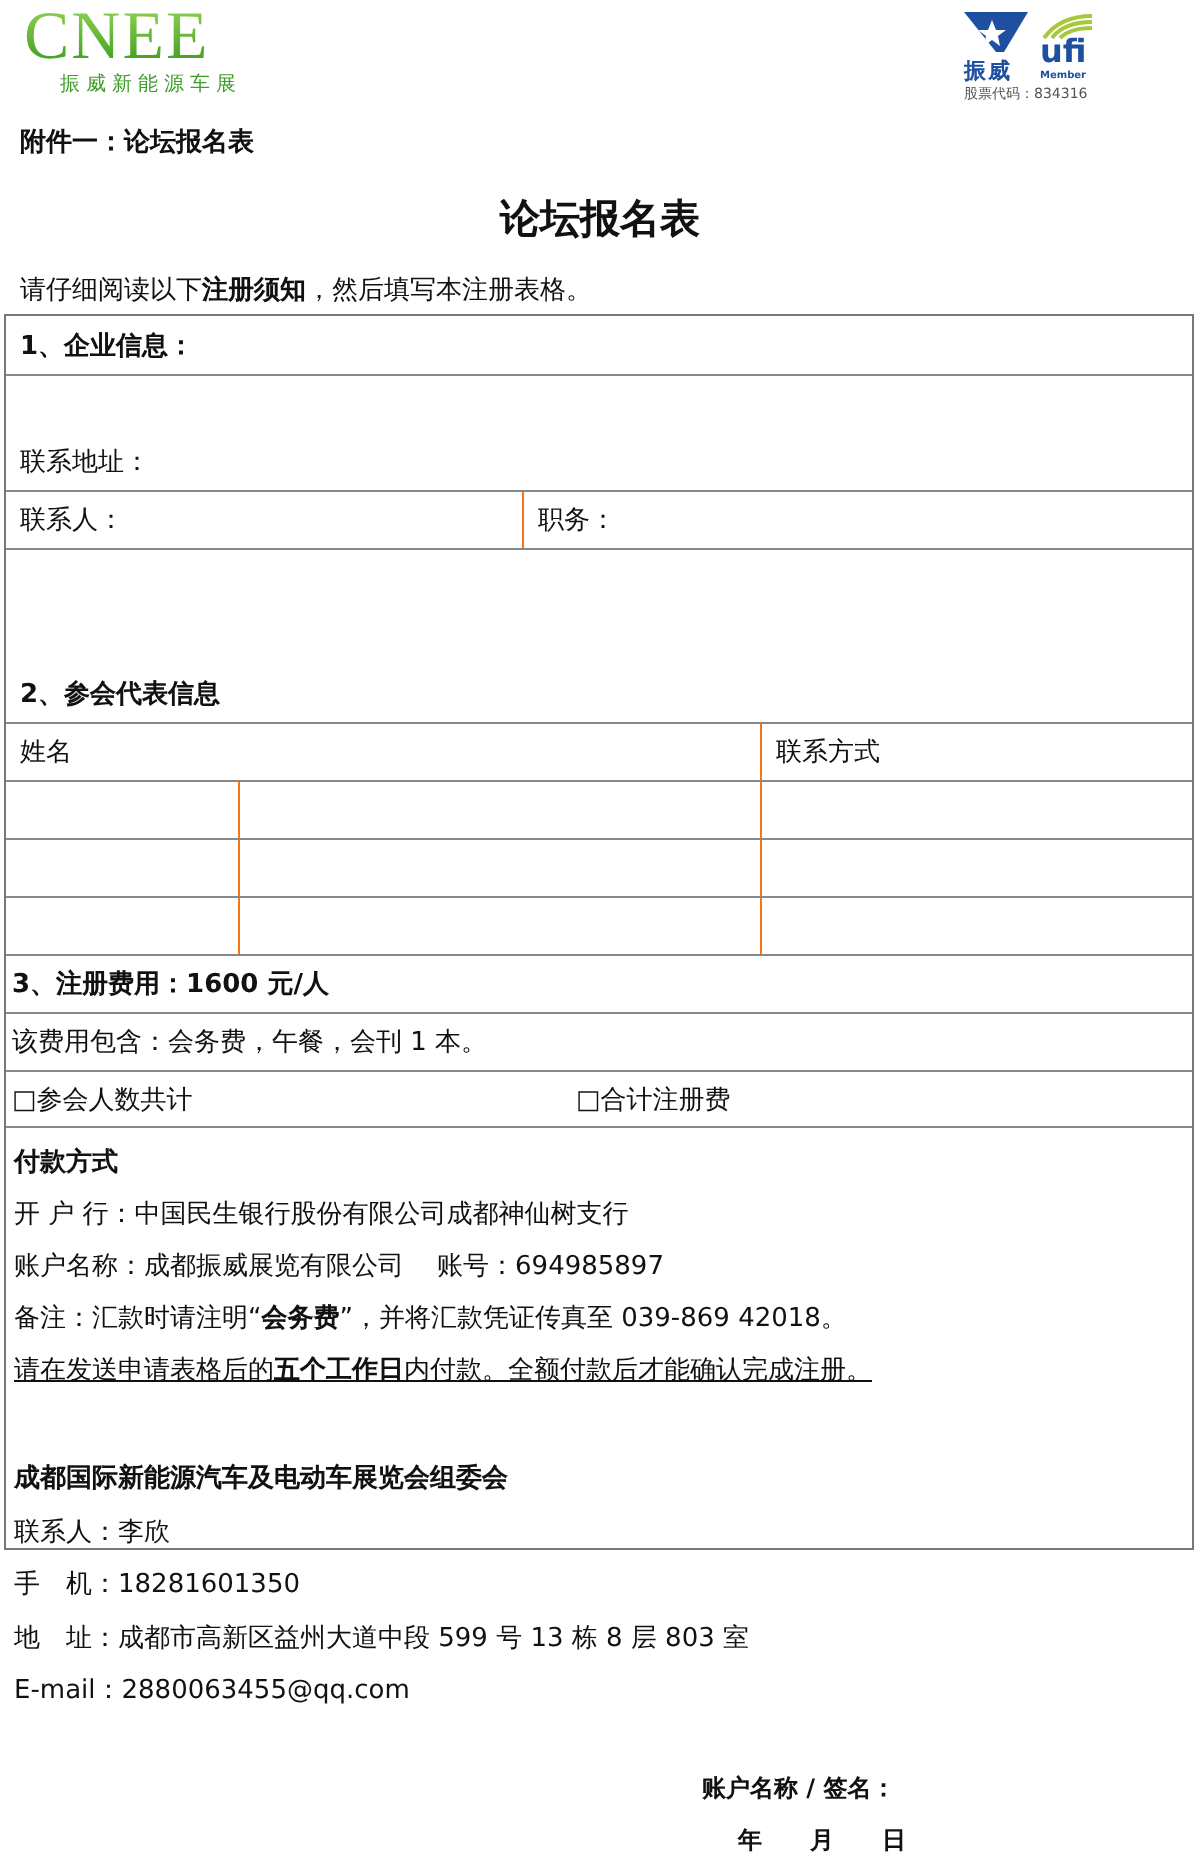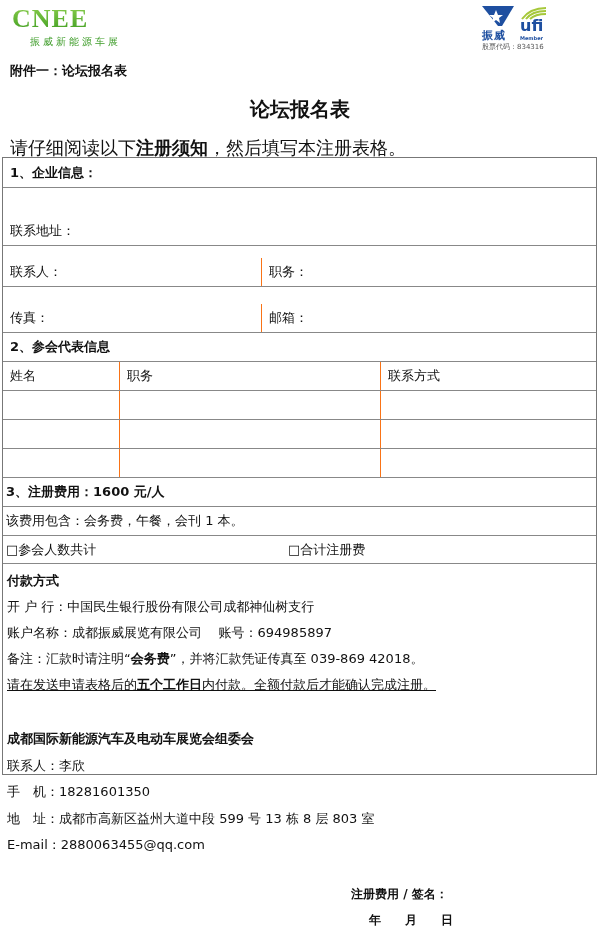--- a/index.html
+++ b/index.html
@@ -6,8 +6,8 @@
   body { width:600px; height:926px; position:relative; overflow:hidden;
          font-family:"DejaVu Sans","Liberation Sans",sans-serif; color:#111; }
   .logo-cnee { position:absolute; left:12px; top:4px; }
-  .cnee-text { font-family:"Liberation Serif","DejaVu Serif",serif; font-weight:bold;
-               font-size:26px; line-height:30px; color:#58b82c; letter-spacing:1px;
+  .cnee-text { font-family:"Liberation Serif","DejaVu Serif",serif; font-weight:normal;
+               font-size:34px; line-height:30px; color:#58b82c; letter-spacing:1px;
                background:linear-gradient(#8fd14f,#3a9a1e); -webkit-background-clip:text; background-clip:text;
                -webkit-text-fill-color:transparent; }
   .cnee-sub { font-size:10px; color:#3f9d2a; letter-spacing:3px; margin-top:1px; margin-left:18px; }

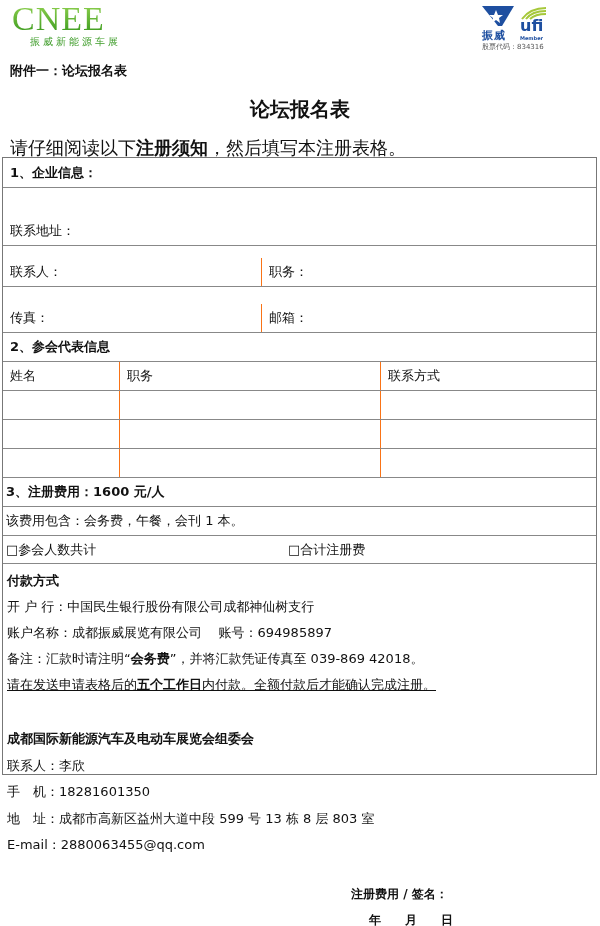--- a/index.html
+++ b/index.html
@@ -20,7 +20,7 @@
   .stock { position:absolute; left:4px; top:38px; font-size:7px; color:#555; white-space:nowrap; }
   .attach { position:absolute; left:10px; top:62px; font-size:13px; font-weight:bold; }
   .title { position:absolute; left:0; width:600px; top:96px; text-align:center; font-size:20px; font-weight:bold; }
-  .intro { position:absolute; left:10px; top:136px; font-size:18px; }
+  .intro { position:absolute; left:10px; top:136px; font-size:13px; }
   .intro b { font-weight:bold; }
   .form { position:absolute; left:2px; top:157px; width:595px; height:618px; border:1px solid #777; box-sizing:border-box; }
   .row { position:absolute; left:0; right:0; border-bottom:1px solid #888; box-sizing:border-box; font-size:13px; }

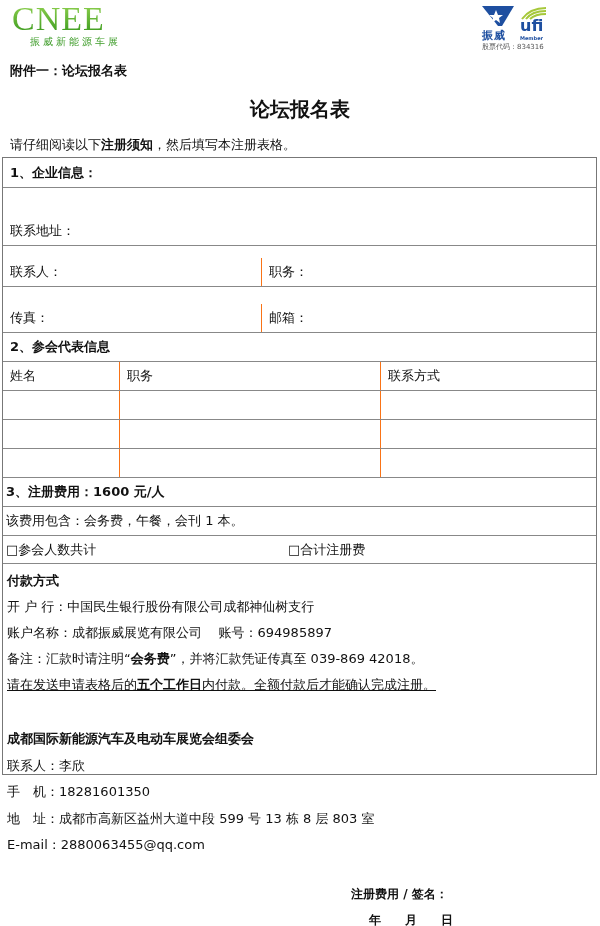--- a/index.html
+++ b/index.html
@@ -68,7 +68,7 @@
   <div class="row" style="top:59px;height:29px;">
     <div class="cell" style="left:0;right:0;">联系地址：</div>
   </div>
-  <div class="row" style="top:100px;height:29px;text-align:center;">
+  <div class="row" style="top:88px;height:29px;text-align:center;">
     <div class="cell" style="left:0;width:258px;">联系人：</div>
     <div class="cell vline" style="left:258px;right:0;">职务：</div>
   </div>

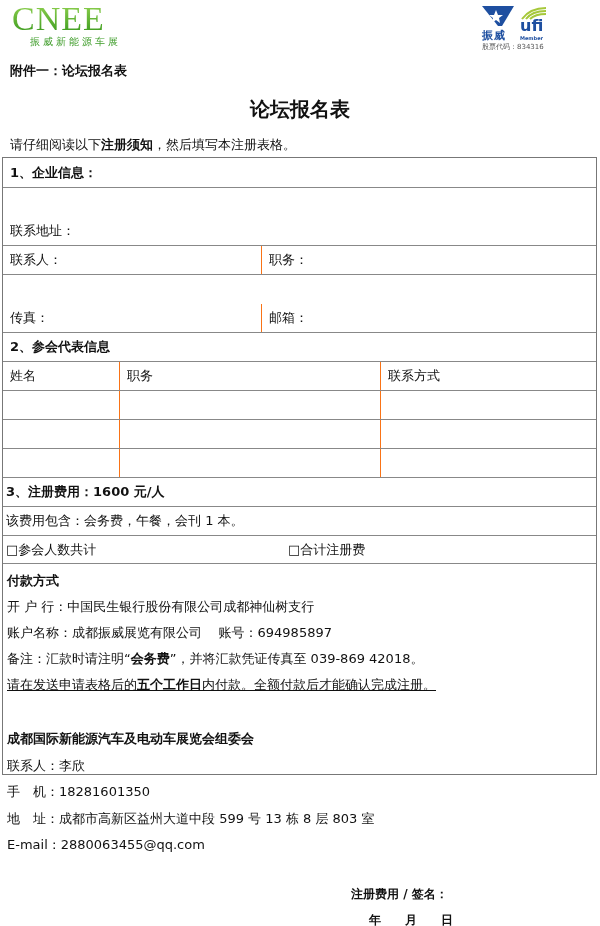--- a/index.html
+++ b/index.html
@@ -72,10 +72,6 @@
     <div class="cell" style="left:0;width:258px;">联系人：</div>
     <div class="cell vline" style="left:258px;right:0;">职务：</div>
   </div>
-  <div class="row" style="top:146px;height:29px;">
-    <div class="cell" style="left:0;width:258px;">传真：</div>
-    <div class="cell vline" style="left:258px;right:0;">邮箱：</div>
-  </div>
 
   <div class="row" style="top:175px;height:29px;">
     <div class="cell bold" style="left:0;right:0;">2、参会代表信息</div>

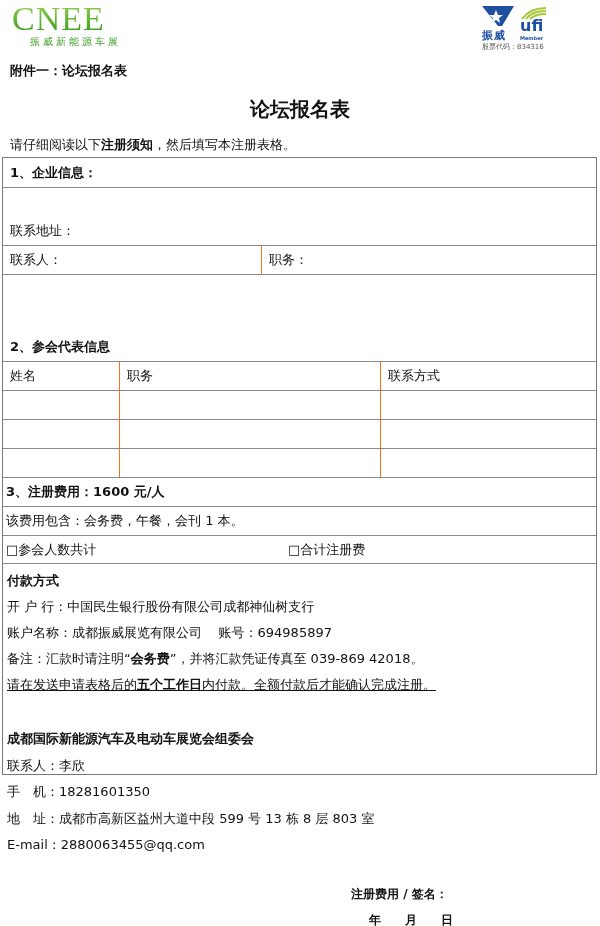--- a/index.html
+++ b/index.html
@@ -78,7 +78,6 @@
   </div>
   <div class="row" style="top:204px;height:29px;">
     <div class="cell" style="left:0;width:116px;">姓名</div>
-    <div class="cell vline" style="left:116px;width:261px;">职务</div>
     <div class="cell vline" style="left:377px;right:0;">联系方式</div>
   </div>
   <div class="row" style="top:233px;height:29px;">

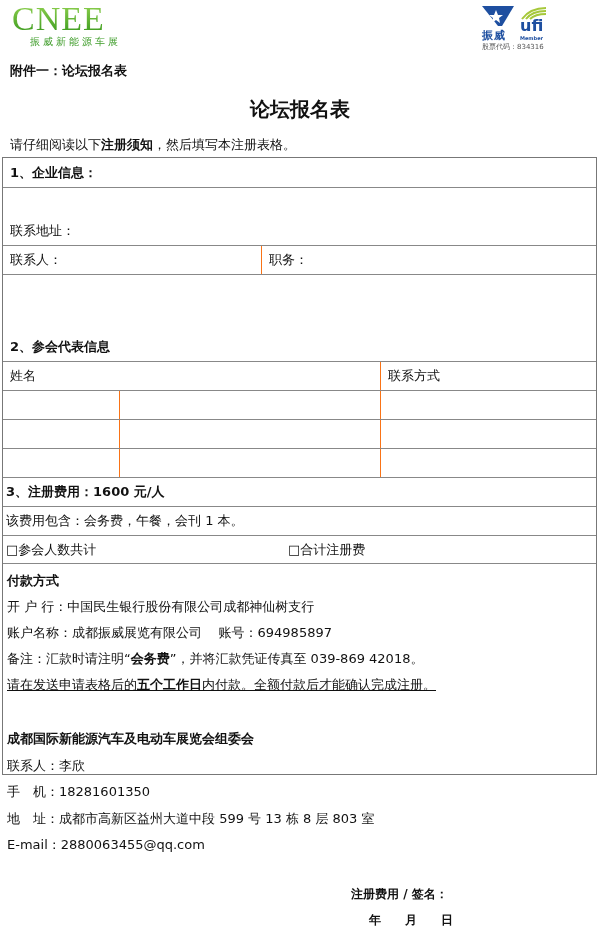--- a/index.html
+++ b/index.html
@@ -120,7 +120,7 @@
     <div class="ln" style="top:246px;">地　址：成都市高新区益州大道中段 599 号 13 栋 8 层 803 室</div>
     <div class="ln" style="top:272px;">E-mail：2880063455@qq.com</div>
 
-    <div class="sign" style="left:348px;top:322px;">注册费用 / 签名：</div>
+    <div class="sign" style="left:348px;top:322px;">账户名称 / 签名：</div>
     <div class="sign" style="left:366px;top:348px;">年　　月　　日</div>
   </div>
 </div>

